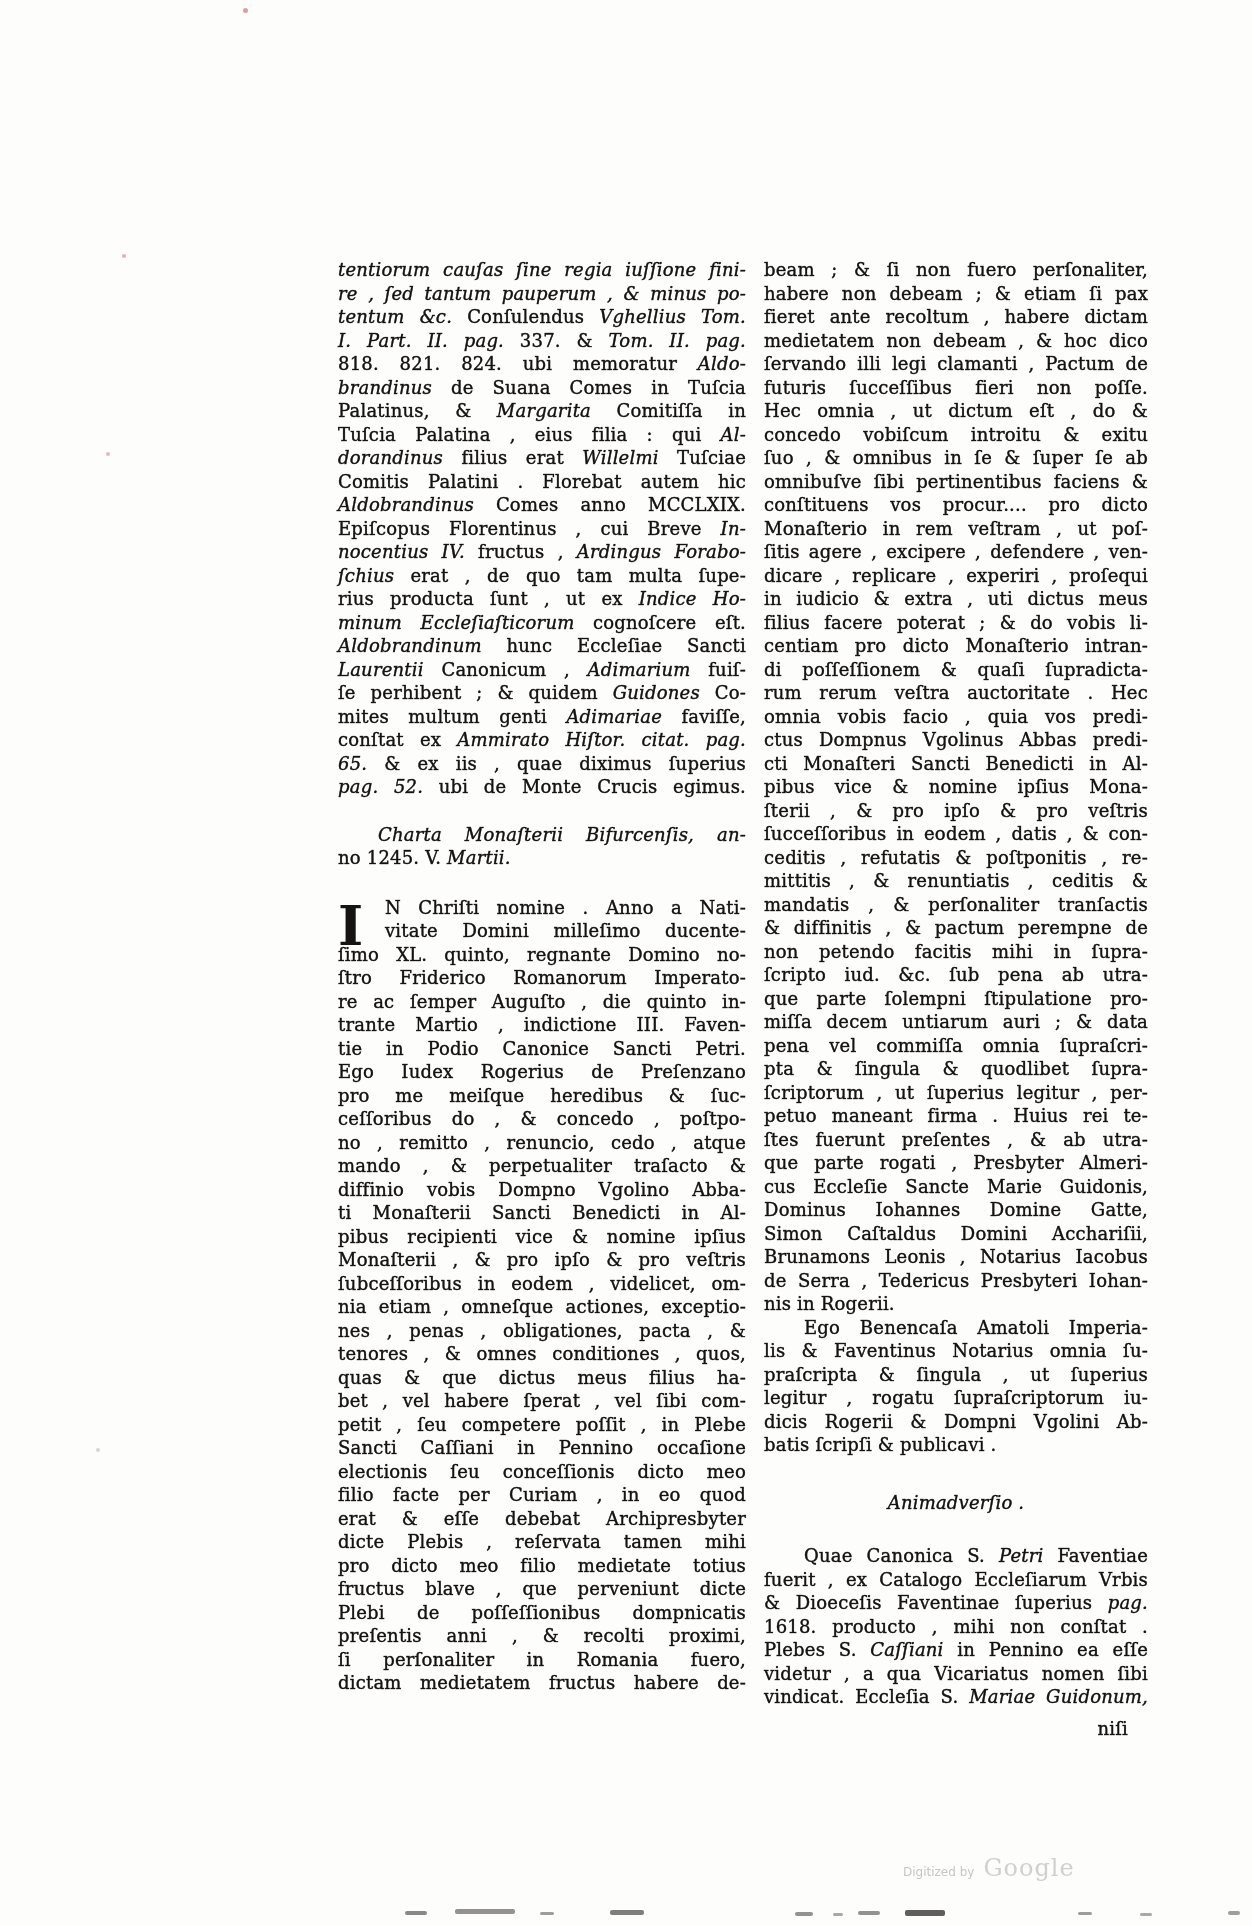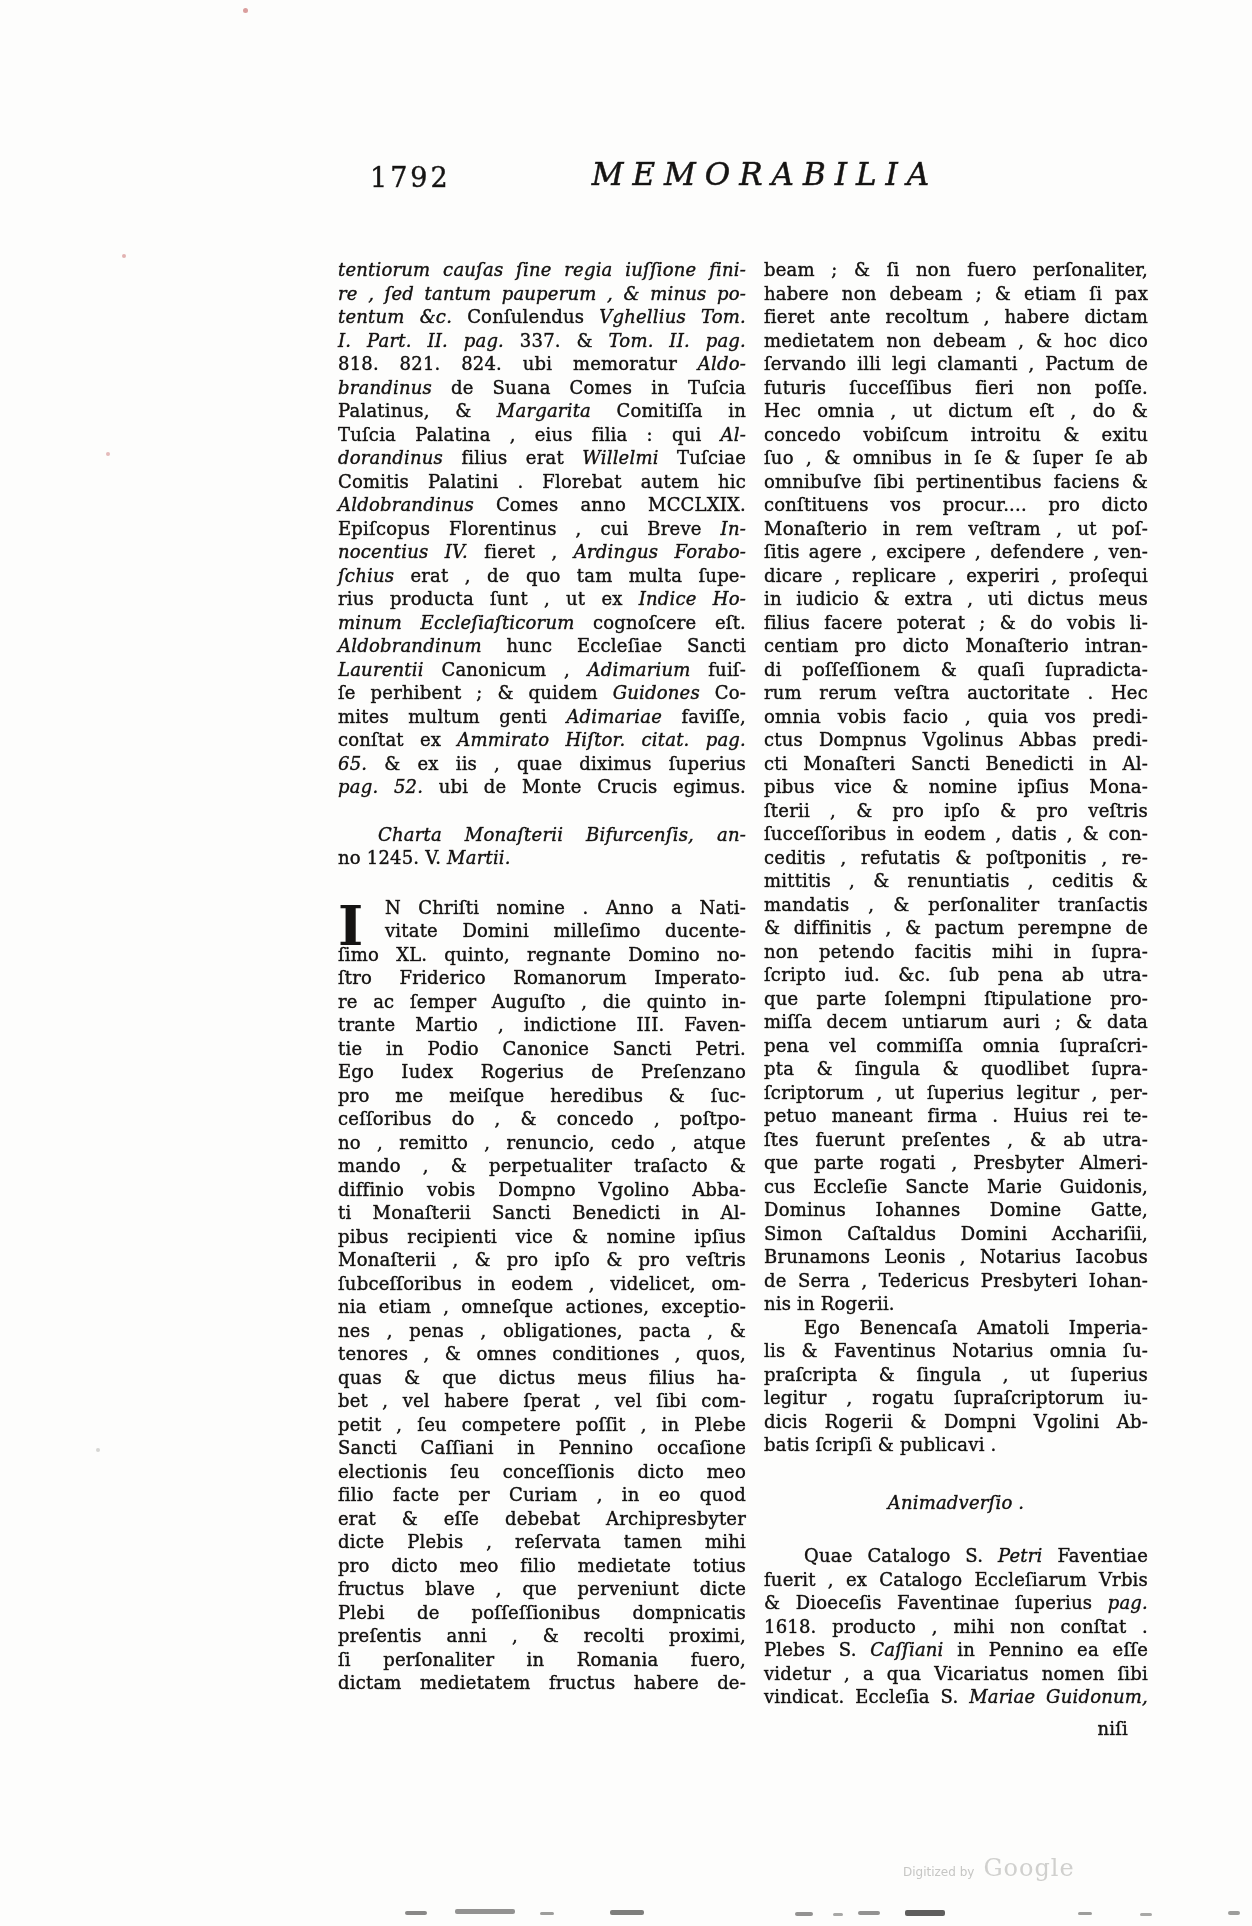--- a/index.html
+++ b/index.html
@@ -44,10 +44,6 @@
 
 <div class="page">
 
-  <div class="header">
-    <div class="page-number">1792</div>
-    <div class="header-title">MEMORABILIA</div>
-  </div>
 
   <div class="columns">
     <div class="col col-left">

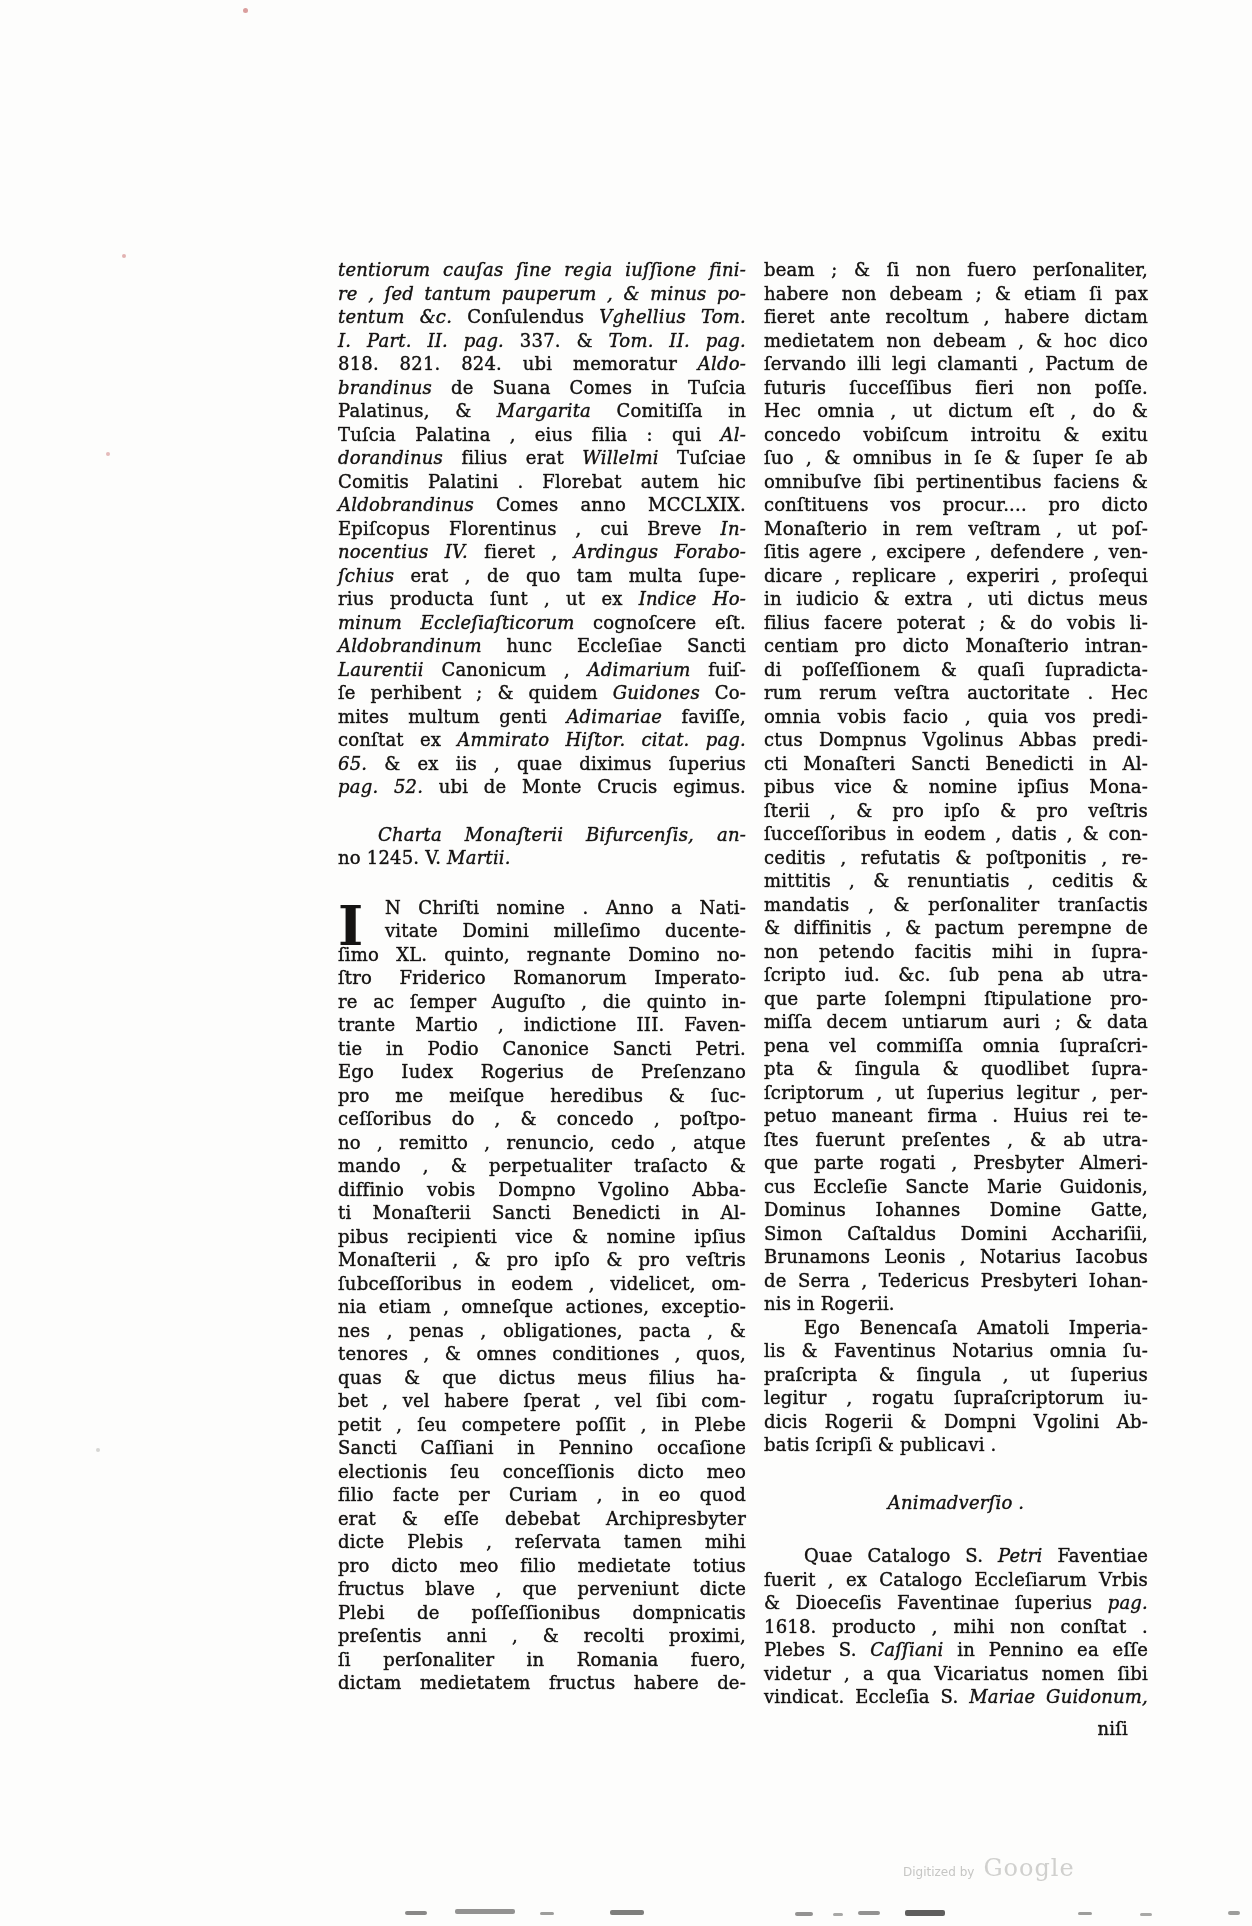--- a/index.html
+++ b/index.html
@@ -60,7 +60,7 @@
           <div class="line "><span>Comitis Palatini . Florebat autem hic</span></div>
           <div class="line "><span class="it">Aldobrandinus </span><span>Comes anno MCCLXIX.</span></div>
           <div class="line "><span>Epiſcopus Florentinus , cui Breve </span><span class="it">In-</span></div>
-          <div class="line "><span class="it">nocentius IV. </span><span>fieret , </span><span class="it">Ardingus Forabo-</span></div>
+          <div class="line "><span class="it">nocentius IV. </span><span>fructus , </span><span class="it">Ardingus Forabo-</span></div>
           <div class="line "><span class="it">ſchius </span><span>erat , de quo tam multa ſupe-</span></div>
           <div class="line "><span>rius producta ſunt , ut ex </span><span class="it">Indice Ho-</span></div>
           <div class="line "><span class="it">minum Eccleſiaſticorum </span><span>cognoſcere eſt.</span></div>

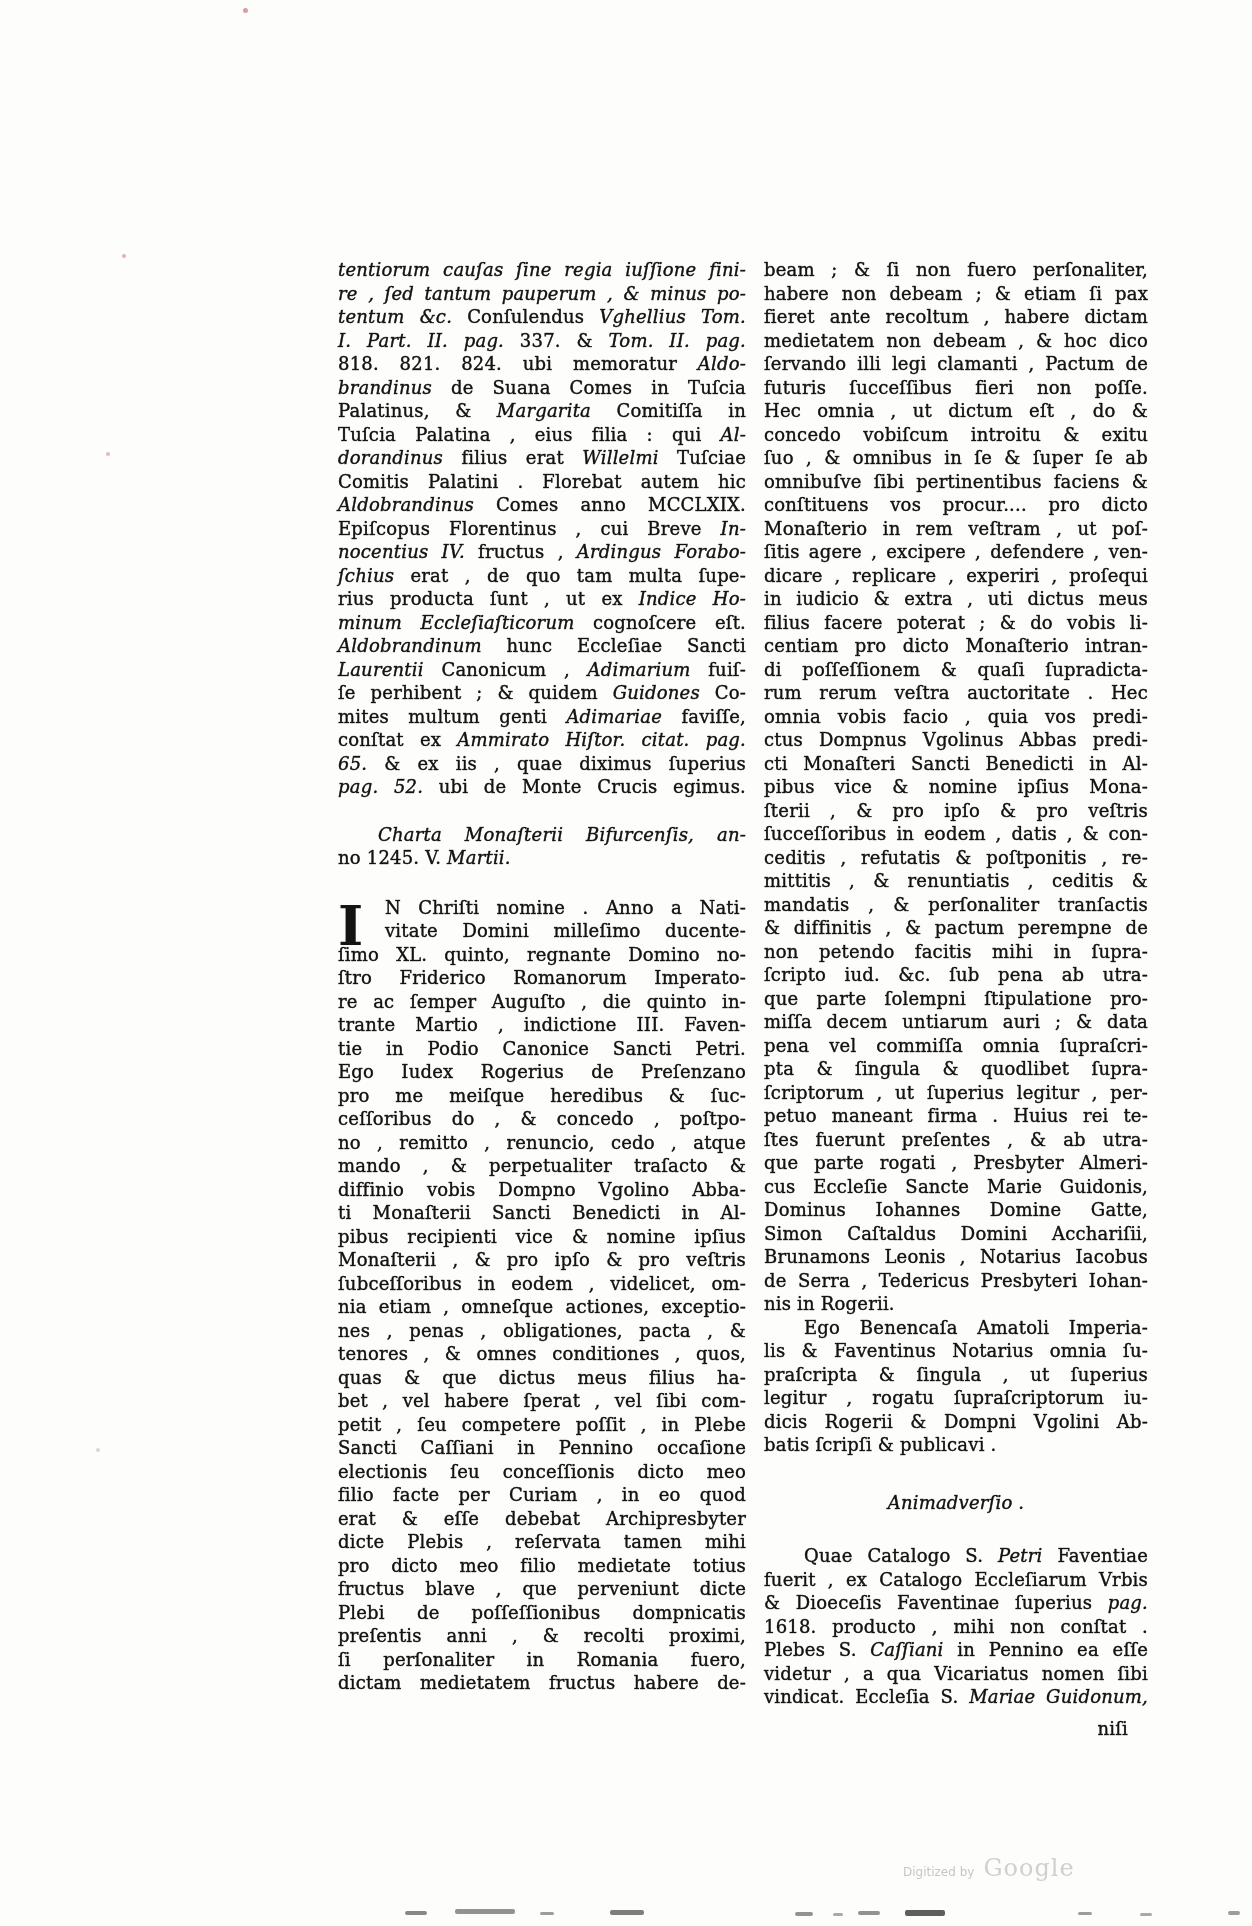--- a/index.html
+++ b/index.html
@@ -174,7 +174,7 @@
           <div class="line last"><span class="it">Animadverſio .</span></div>
         </div>
         <div class="block gap30">
-          <div class="line indent"><span>Quae Catalogo S. </span><span class="it">Petri </span><span>Faventiae</span></div>
+          <div class="line indent"><span>Quae Canonica S. </span><span class="it">Petri </span><span>Faventiae</span></div>
           <div class="line "><span>fuerit , ex Catalogo Eccleſiarum Vrbis</span></div>
           <div class="line "><span>&amp; Dioeceſis Faventinae ſuperius </span><span class="it">pag.</span></div>
           <div class="line "><span>1618. producto , mihi non conſtat .</span></div>

